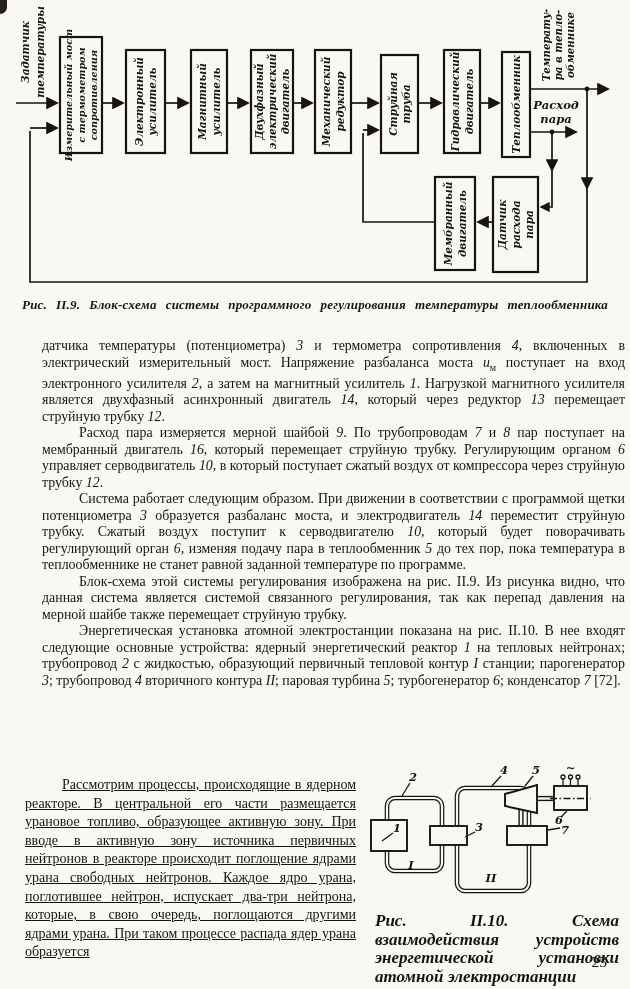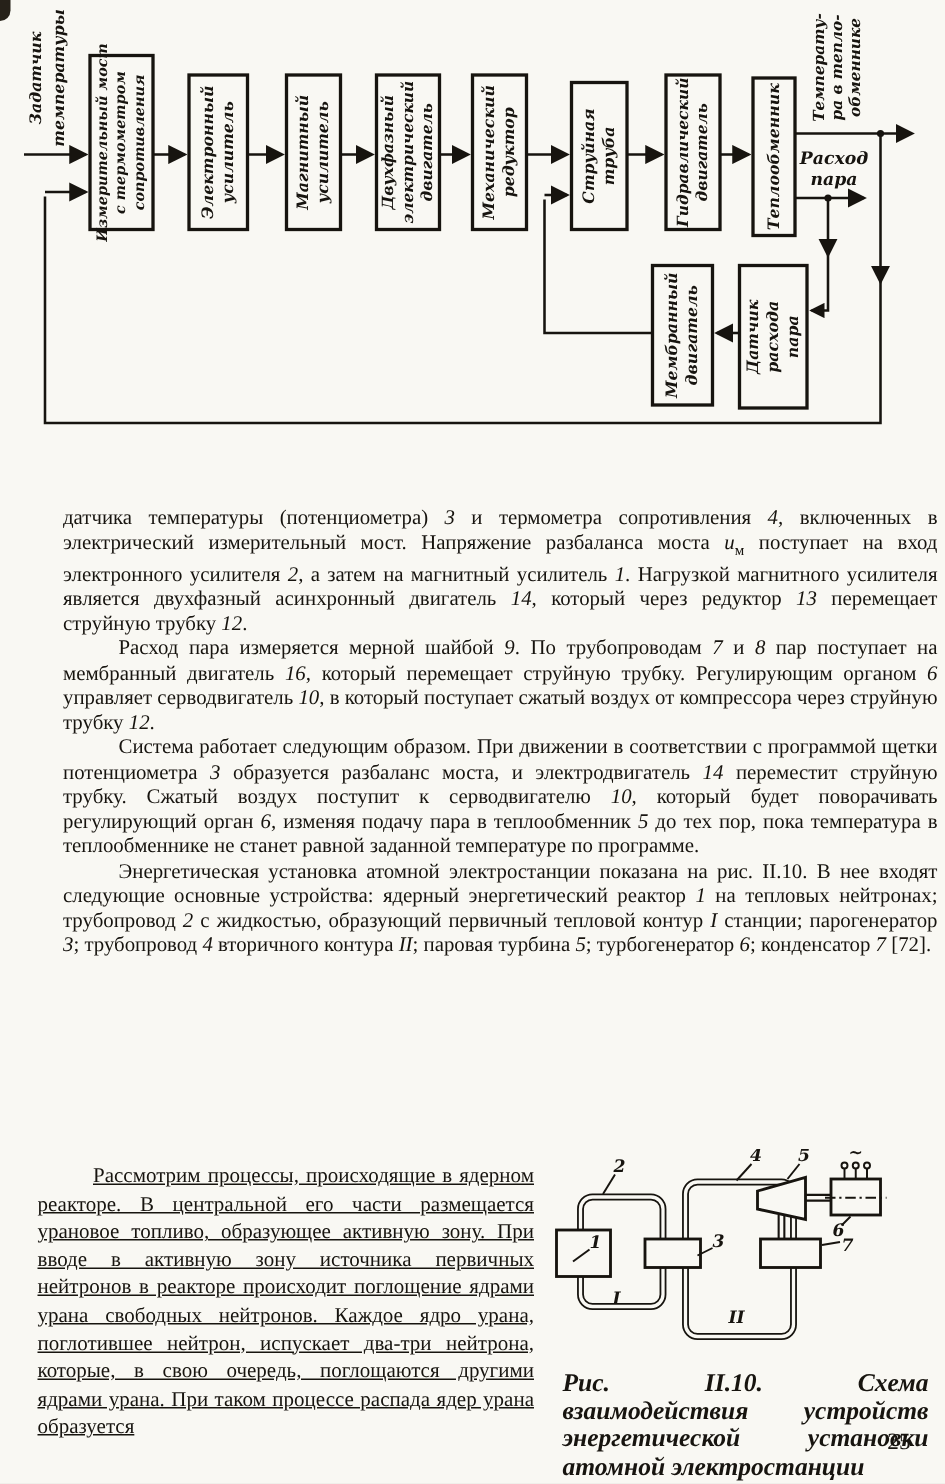--- a/index.html
+++ b/index.html
@@ -135,6 +135,7 @@
       </g>
   </svg>
 
+  <div class="cap1">Рис. II.9. Блок-схема системы программного регулирования температуры теплообменника</div>
 
   <div class="bodytext">
     <p class="para noindent">датчика температуры (потенциометра) <i>3</i> и термометра сопротивления <i>4</i>, включенных в электрический измерительный мост. Напряжение разбаланса моста <i>u</i><sub>м</sub> поступает на вход электронного усилителя <i>2</i>, а затем на магнитный усилитель <i>1</i>. Нагрузкой магнитного усилителя является двухфазный асинхронный двигатель <i>14</i>, который через редуктор <i>13</i> перемещает струйную трубку <i>12</i>.</p>

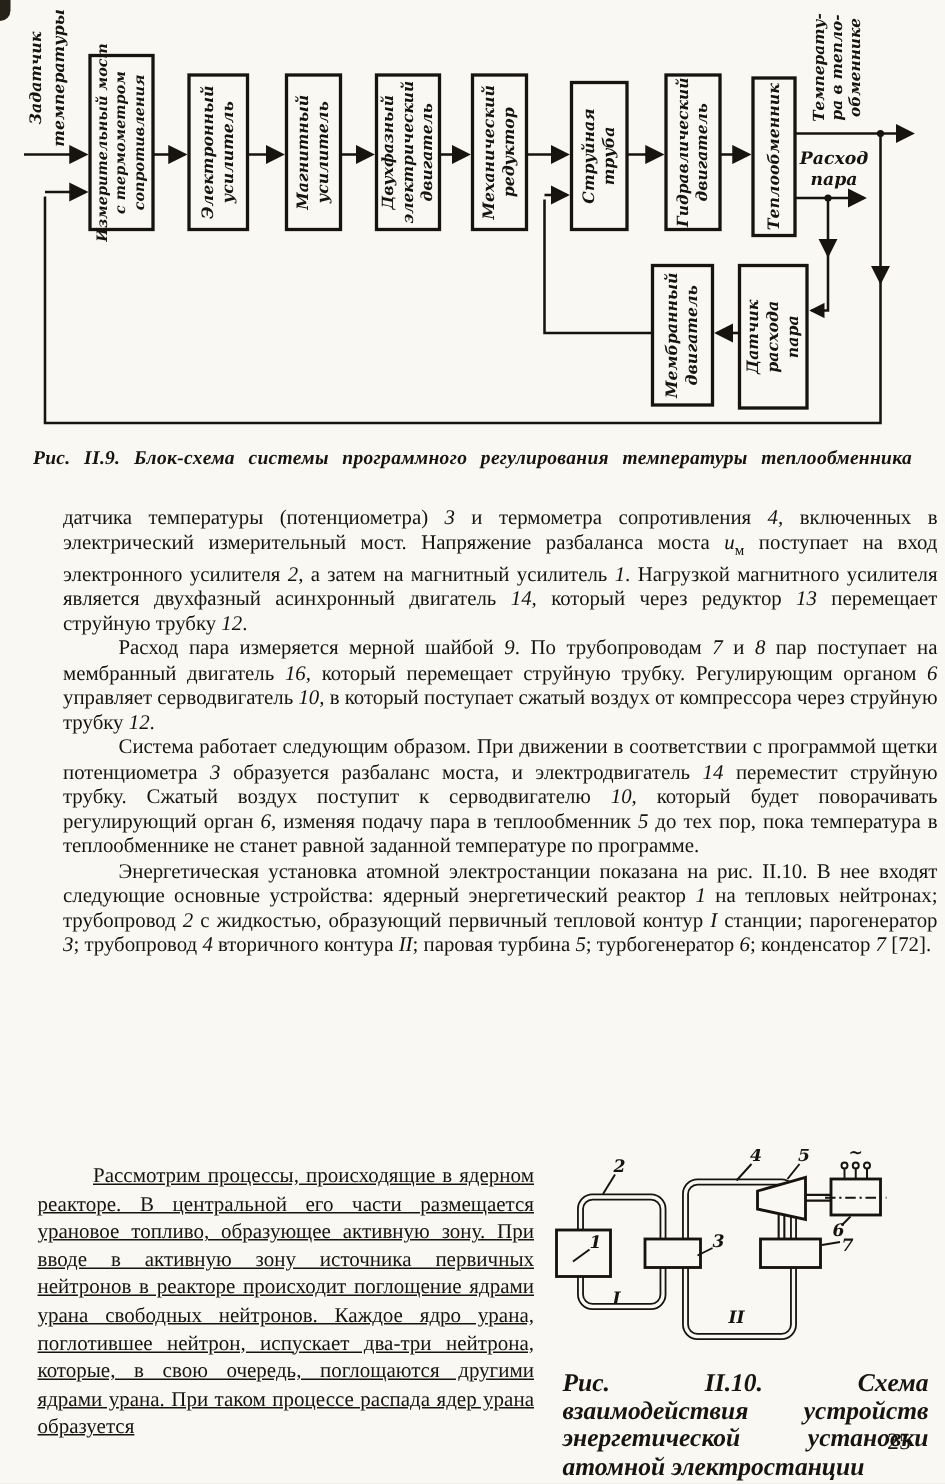--- a/index.html
+++ b/index.html
@@ -141,6 +141,7 @@
     <p class="para noindent">датчика температуры (потенциометра) <i>3</i> и термометра сопротивления <i>4</i>, включенных в электрический измерительный мост. Напряжение разбаланса моста <i>u</i><sub>м</sub> поступает на вход электронного усилителя <i>2</i>, а затем на магнитный усилитель <i>1</i>. Нагрузкой магнитного усилителя является двухфазный асинхронный двигатель <i>14</i>, который через редуктор <i>13</i> перемещает струйную трубку <i>12</i>.</p>
     <p class="para">Расход пара измеряется мерной шайбой <i>9</i>. По трубопроводам <i>7</i> и <i>8</i> пар поступает на мембранный двигатель <i>16</i>, который перемещает струйную трубку. Регулирующим органом <i>6</i> управляет серводвигатель <i>10</i>, в который поступает сжатый воздух от компрессора через струйную трубку <i>12</i>.</p>
     <p class="para">Система работает следующим образом. При движении в соответствии с программой щетки потенциометра <i>3</i> образуется разбаланс моста, и электродвигатель <i>14</i> переместит струйную трубку. Сжатый воздух поступит к серводвигателю <i>10</i>, который будет поворачивать регулирующий орган <i>6</i>, изменяя подачу пара в теплообменник <i>5</i> до тех пор,  пока температура в теплообменнике не станет равной заданной температуре по программе.</p>
+    <p class="para">Блок-схема этой системы регулирования изображена на рис. II.9. Из рисунка видно, что данная система является системой связанного регулирования, так как перепад давления на мерной шайбе также перемещает струйную трубку.</p>
     <p class="para">Энергетическая установка атомной электростанции показана на рис. II.10. В нее входят следующие основные устройства: ядерный энергетический реактор <i>1</i> на тепловых нейтронах; трубопровод <i>2</i> с жидкостью, образующий первичный тепловой контур <i>I</i> станции; парогенератор <i>3</i>; трубопровод <i>4</i> вторичного контура <i>II</i>; паровая турбина <i>5</i>; турбогенератор <i>6</i>; конденсатор <i>7</i> [72].</p>
   </div>
 

